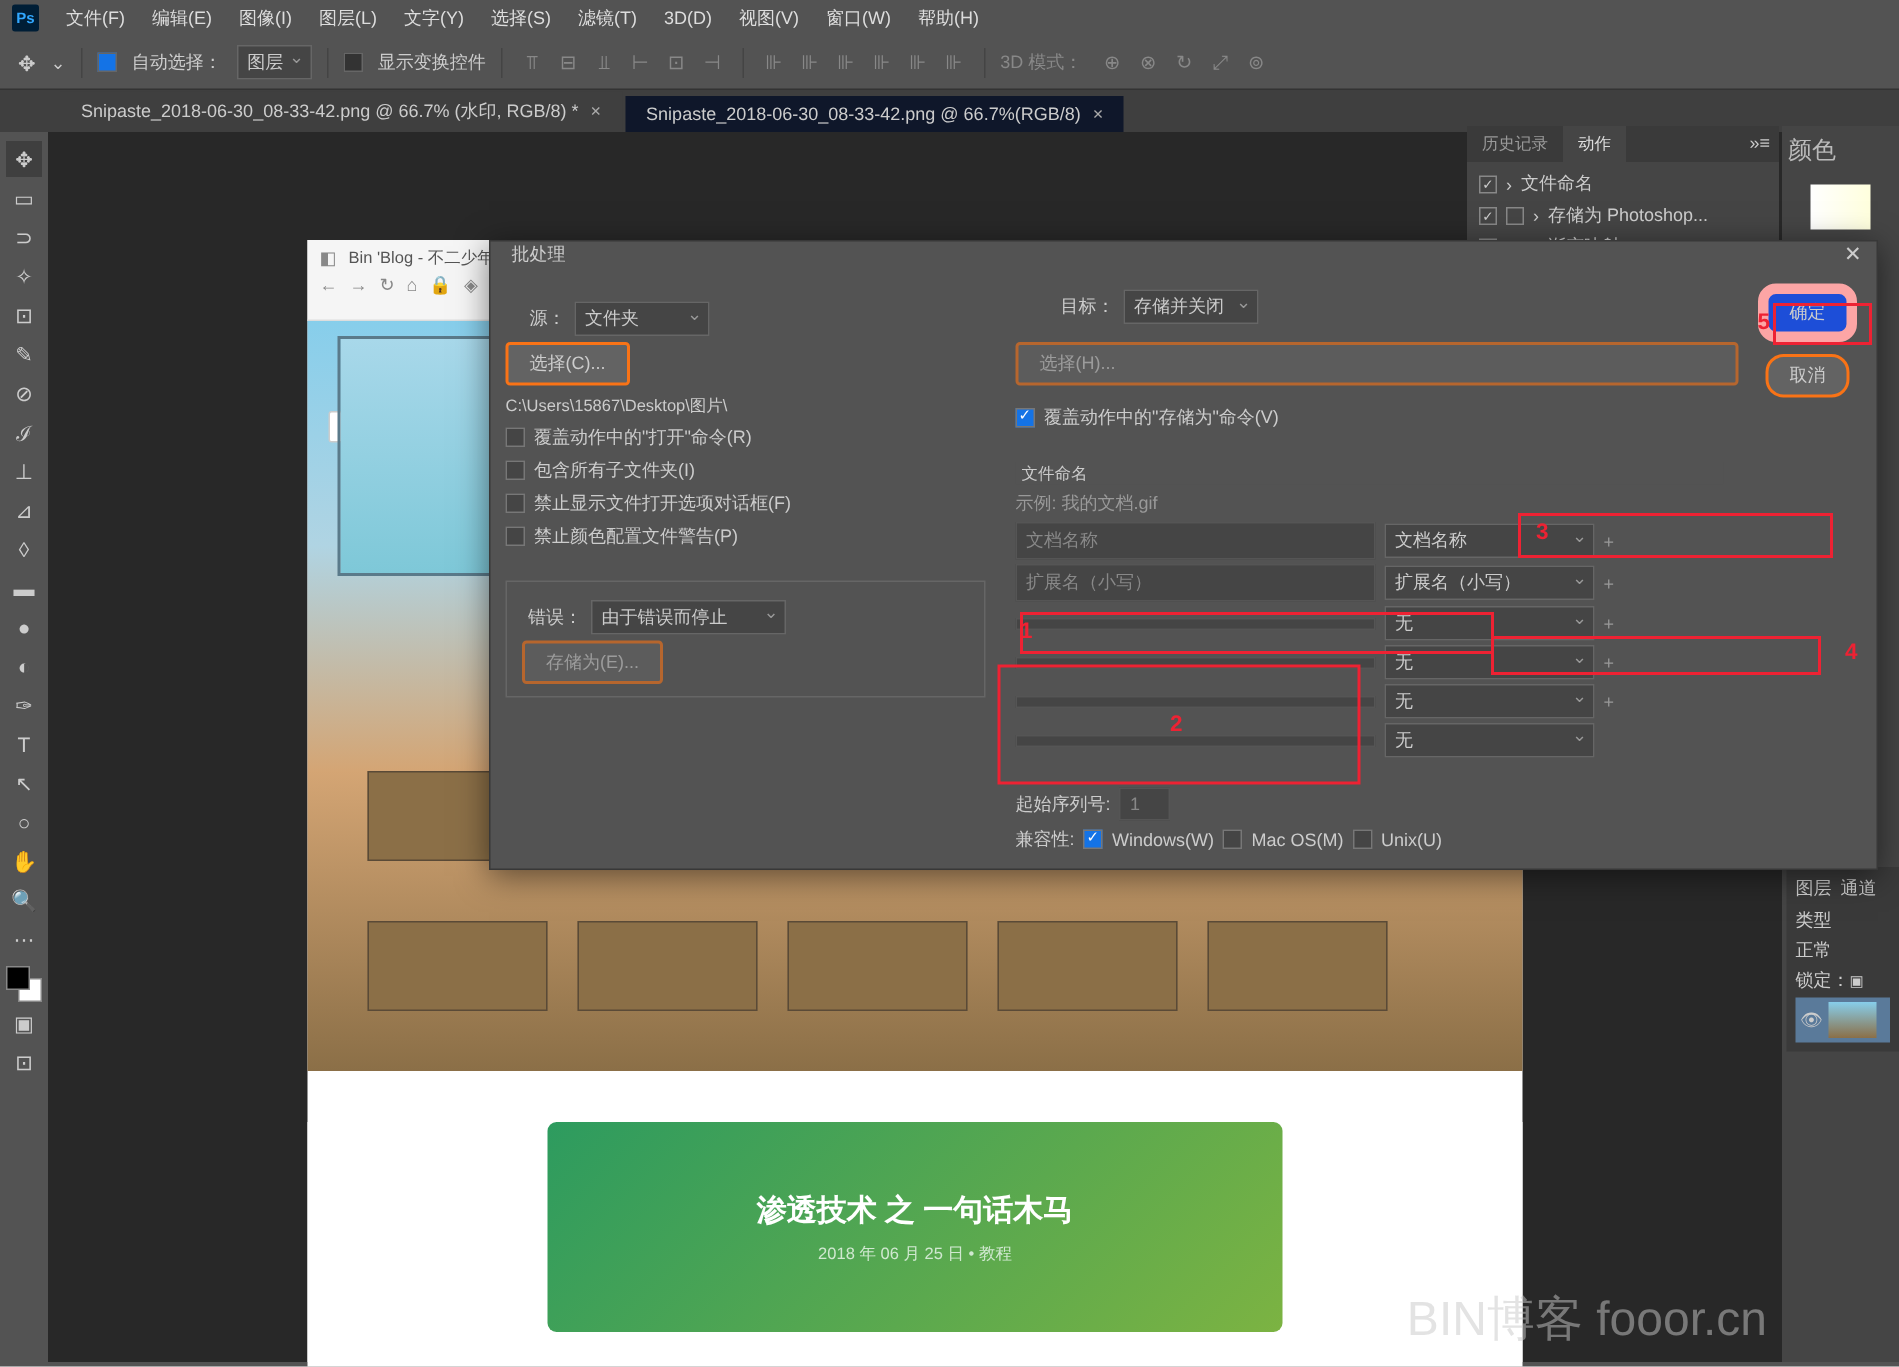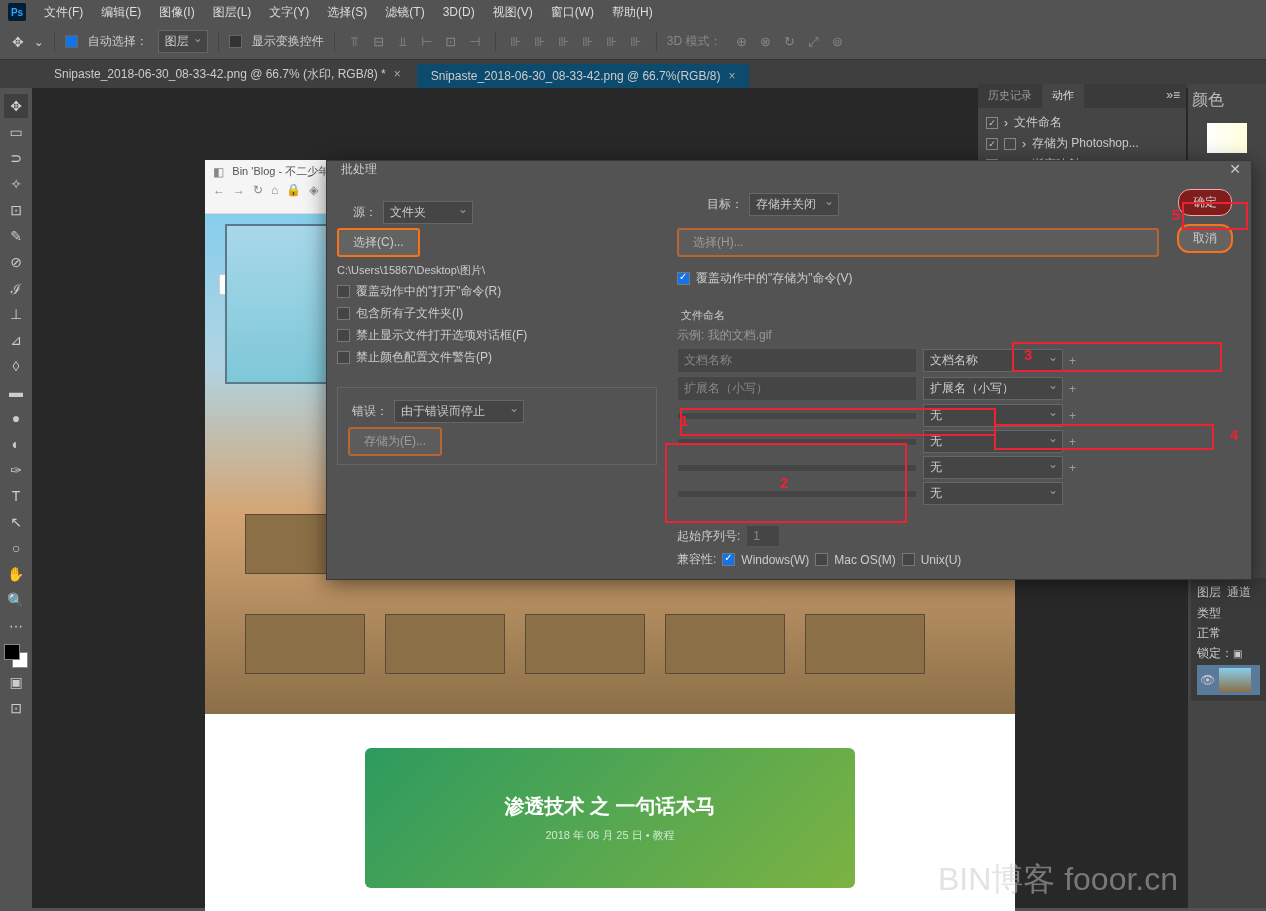--- a/index.html
+++ b/index.html
@@ -15,7 +15,7 @@
 .opt-group{display:flex;gap:4px}
 .opt-ico{width:20px;height:20px;display:flex;align-items:center;justify-content:center;color:#888;font-size:13px}
 .tabbar{height:28px;background:#3f3f3f;display:flex;align-items:end;padding-left:40px}
-.doctab{padding:5px 14px;background:#0c4a6e;color:#ddd;font-size:11px;margin-right:2px;position:relative}
+.doctab{padding:5px 14px;background:#0f172a;color:#ddd;font-size:11px;margin-right:2px;position:relative}
 .doctab.inactive{background:#3f3f3f;color:#999}
 .closex{margin-left:8px;color:#aaa}
 .workspace{display:flex;height:820px}

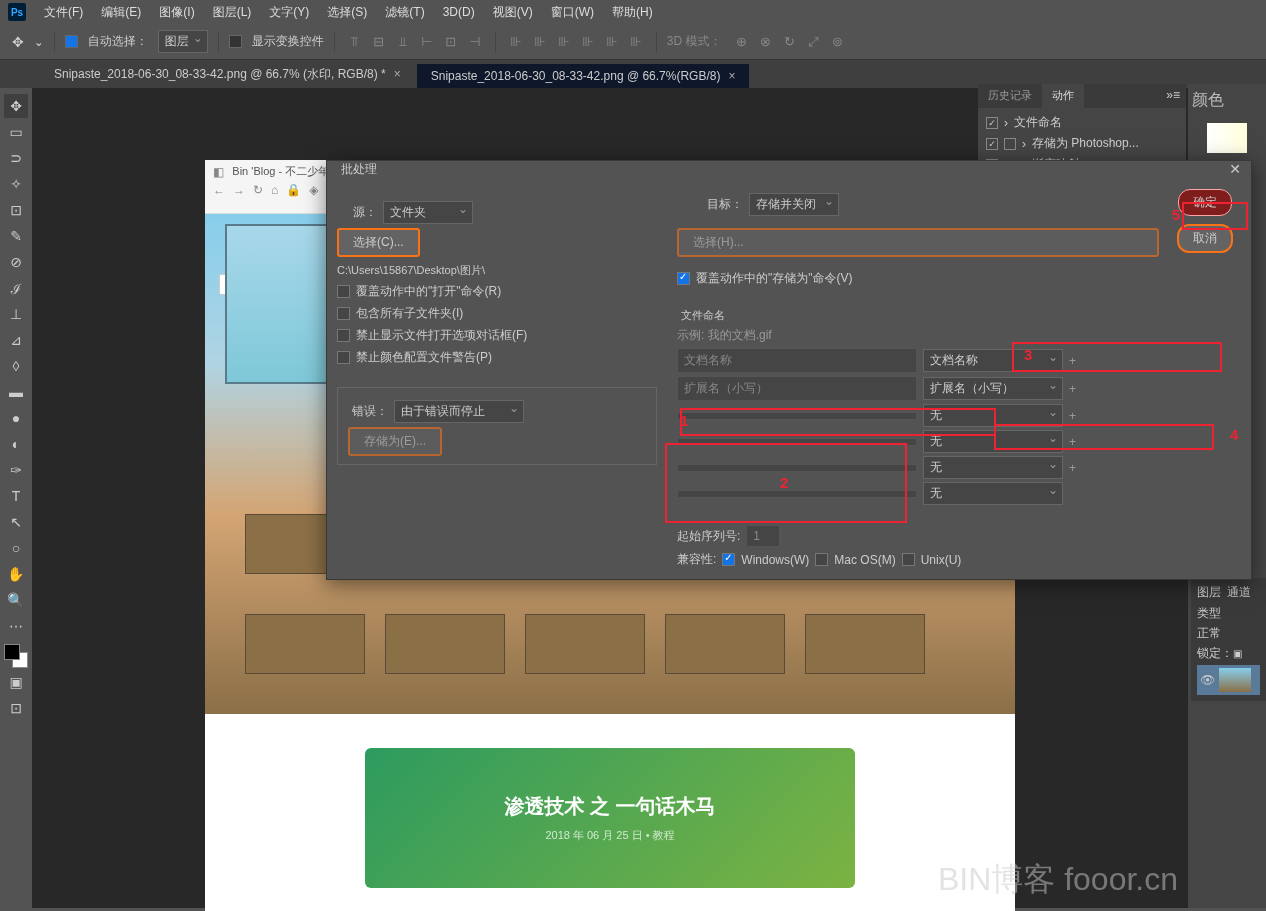--- a/index.html
+++ b/index.html
@@ -64,7 +64,7 @@
 .select{background:#454545;border:1px solid #666;padding:2px 18px 2px 6px;position:relative;min-width:80px}
 .select::after{content:"⌄";position:absolute;right:4px;top:0;color:#999}
 .btn{background:#636363;border:2px solid #f97316;padding:4px 14px;border-radius:12px;cursor:pointer}
-.btn.primary{background:#7f1d1d;border:1px solid #fca5a5}
+.btn.primary{background:#1d4ed8;border:7px solid #fca5a5}
 .input-disabled{background:#454545;border:1px solid #555;padding:3px 6px;color:#888;min-width:120px}
 .redbox{border:2px solid #e23;position:absolute;pointer-events:none;z-index:200}
 .rednum{position:absolute;color:#e23;font-weight:bold;font-size:15px;z-index:201}

